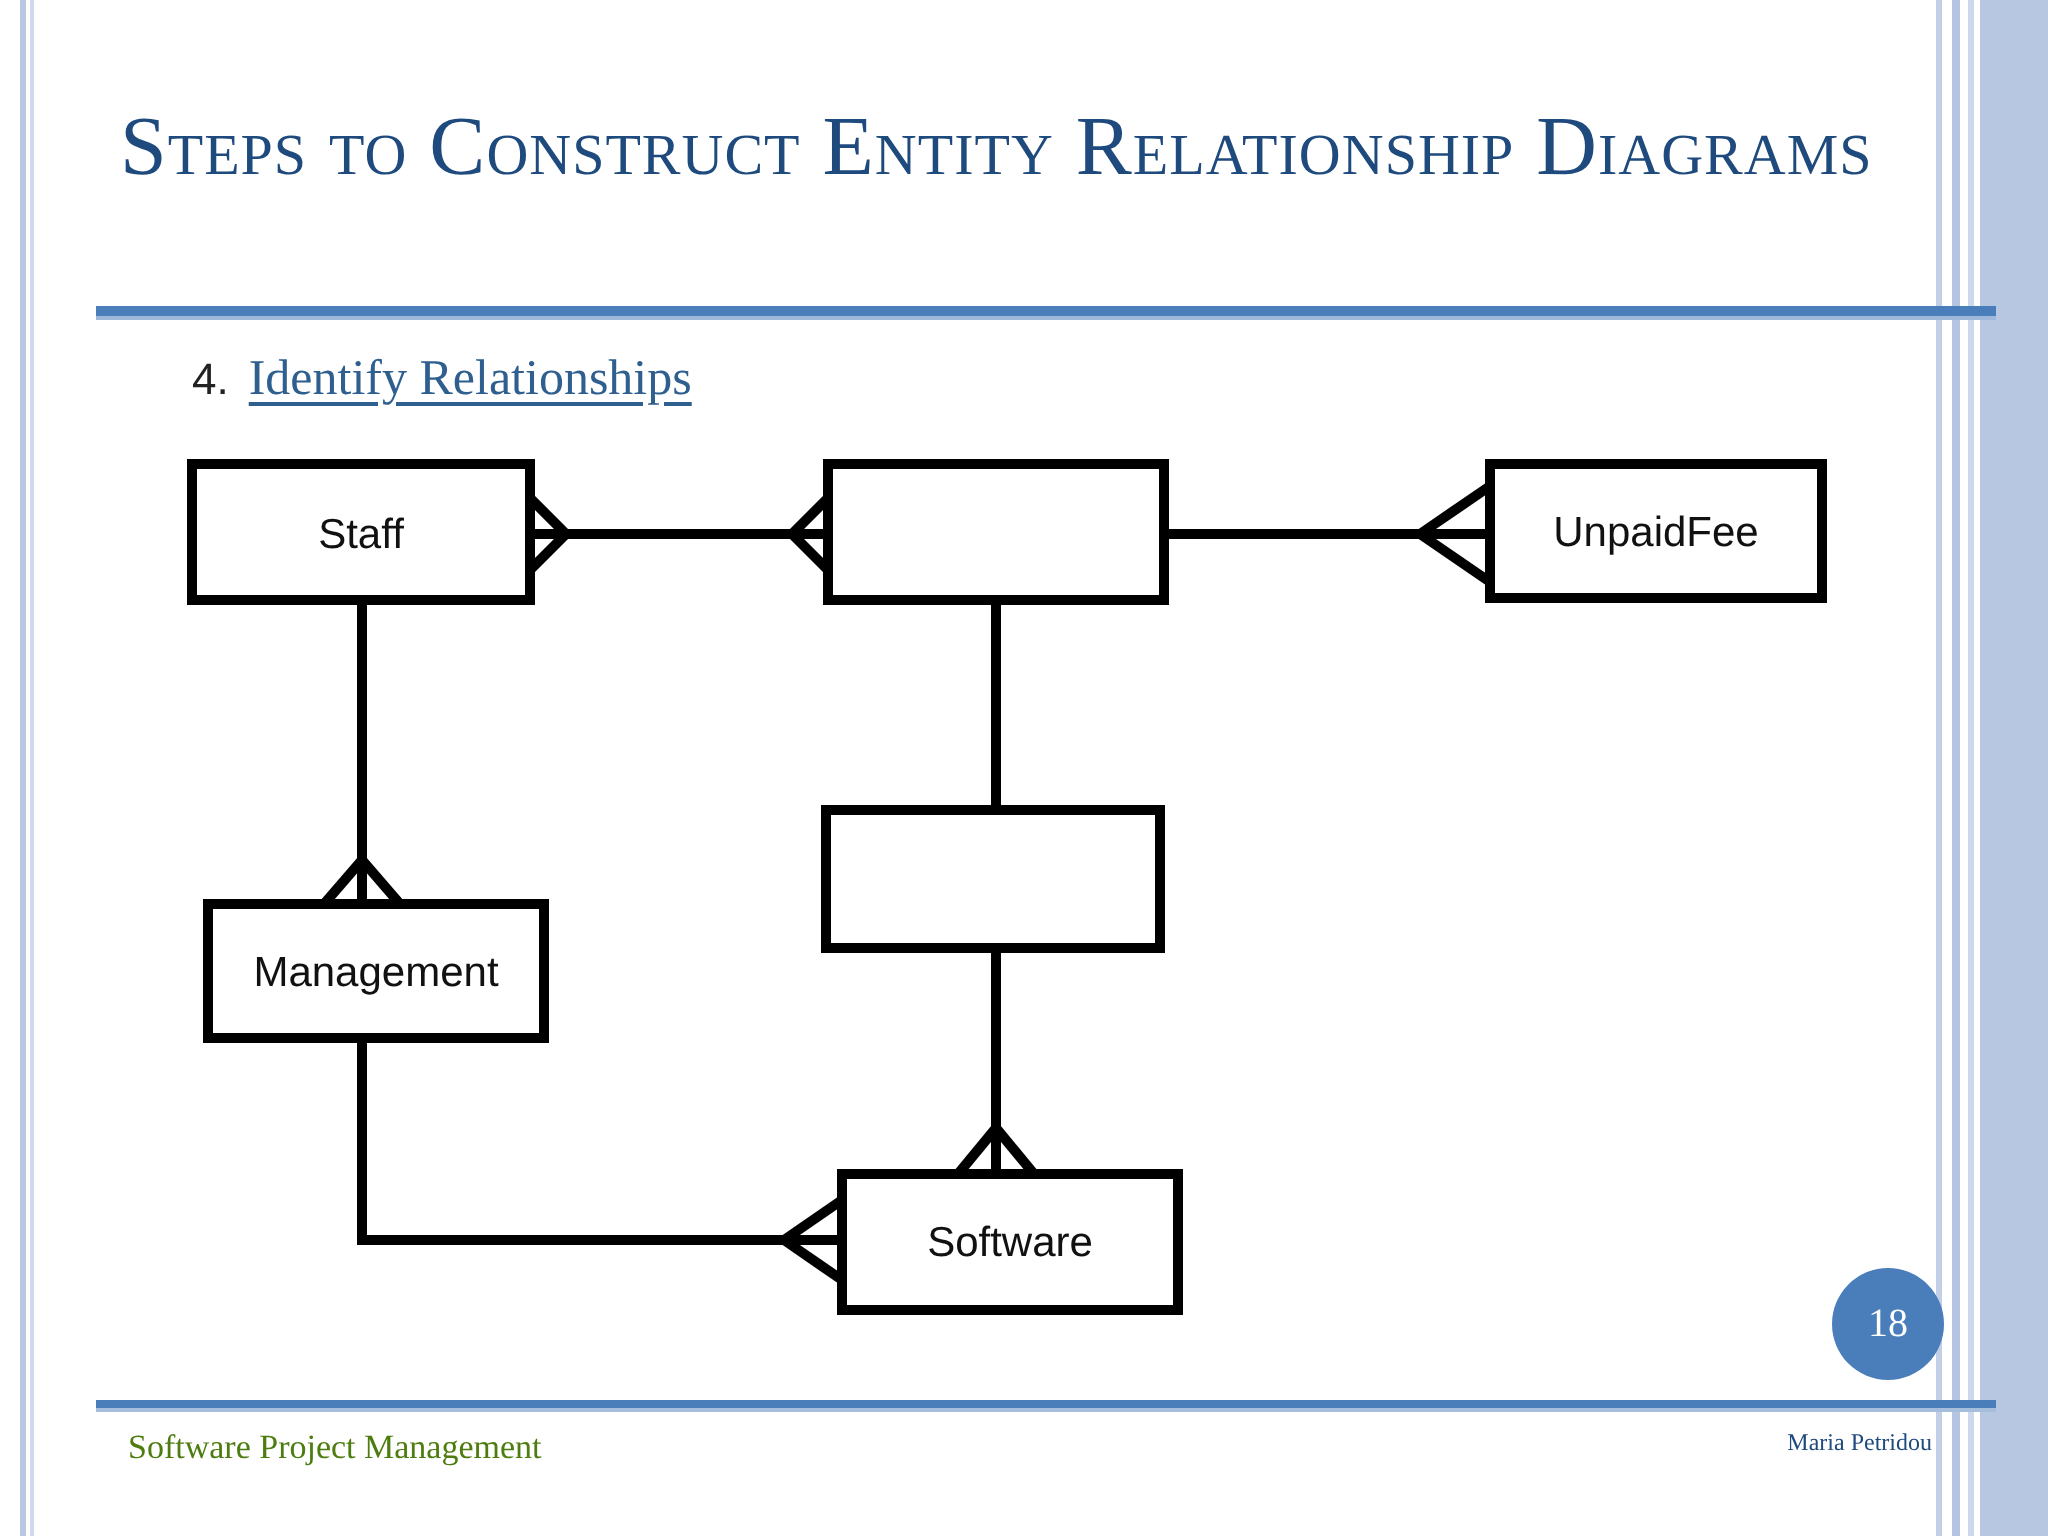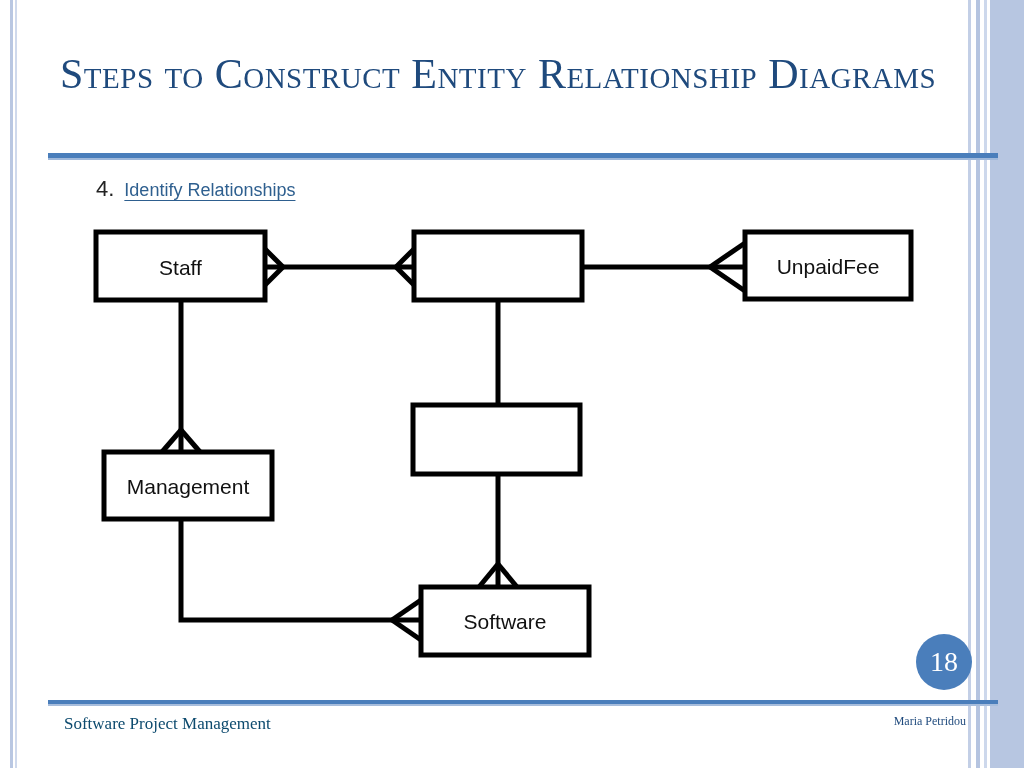--- a/index.html
+++ b/index.html
@@ -83,11 +83,11 @@
     font-family: "Liberation Sans", sans-serif;
   }
   .bullet-link {
-    font-size: 18px;
+    font-size: 25px;
     color: #2e5f8f;
     text-decoration: underline;
     text-underline-offset: 4px;
-    font-family: Liberation Sans, sans-serif;
+    font-family: Liberation Serif, serif;
     cursor: pointer;
   }
 

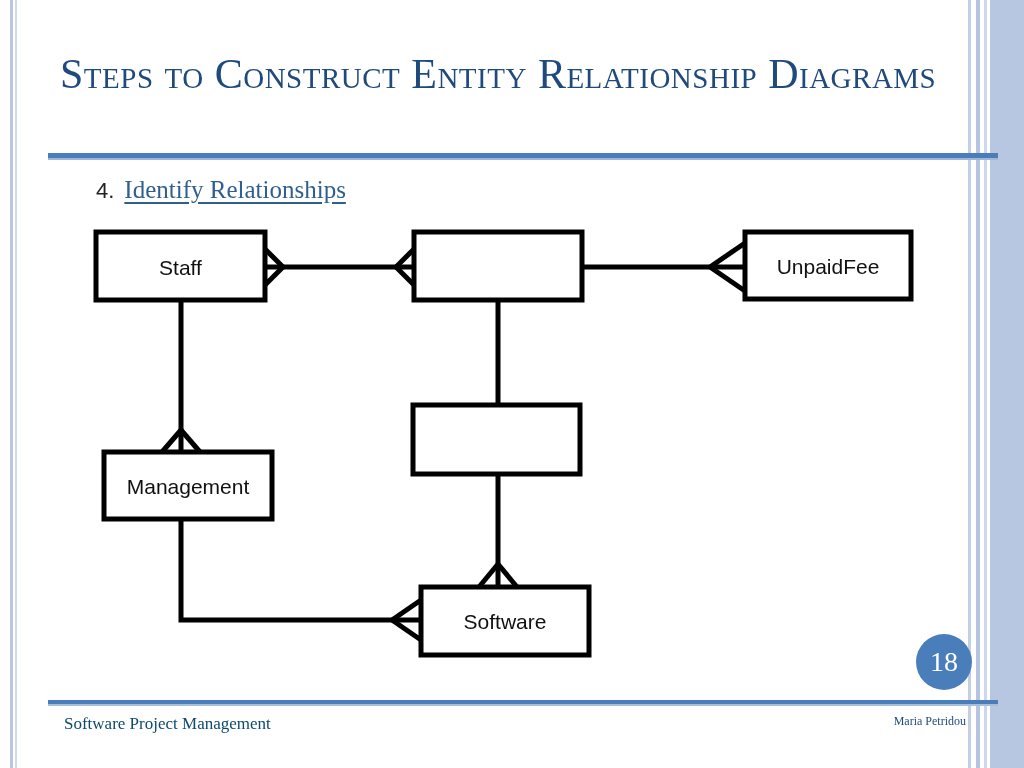--- a/index.html
+++ b/index.html
@@ -122,7 +122,7 @@
     background: #4a7ebb;
     color: #ffffff;
     font-family: "Liberation Serif", serif;
-    font-size: 28px;
+    font-size: 20px;
     display: flex;
     align-items: center;
     justify-content: center;

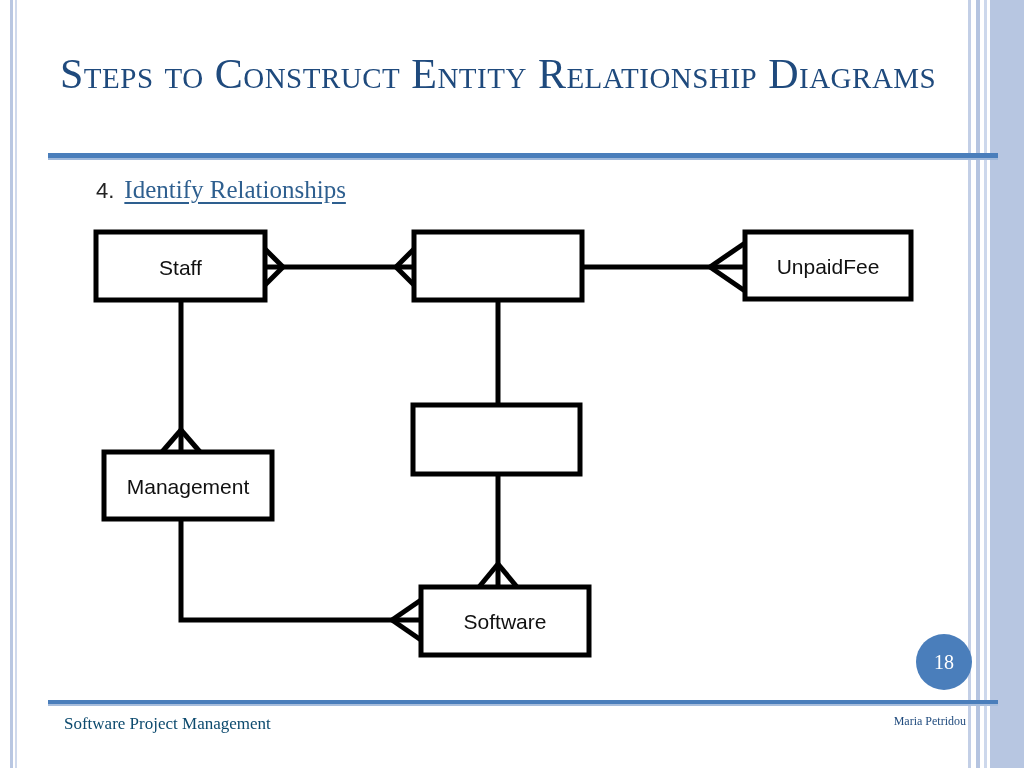--- a/index.html
+++ b/index.html
@@ -151,7 +151,7 @@
     top: 714px;
     font-family: "Liberation Serif", serif;
     font-size: 17px;
-    color: #0c4a6e;
+    color: #4d7c0f;
   }
   .footer-right {
     position: absolute;

